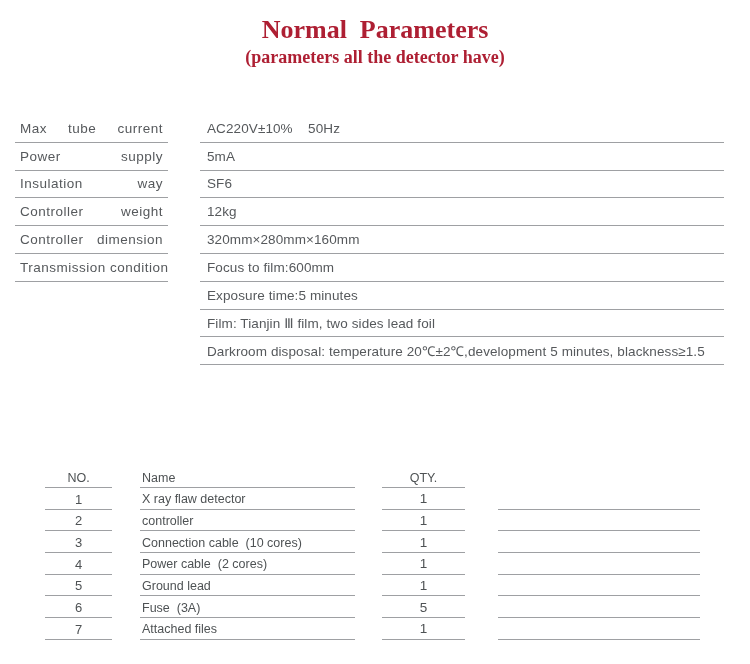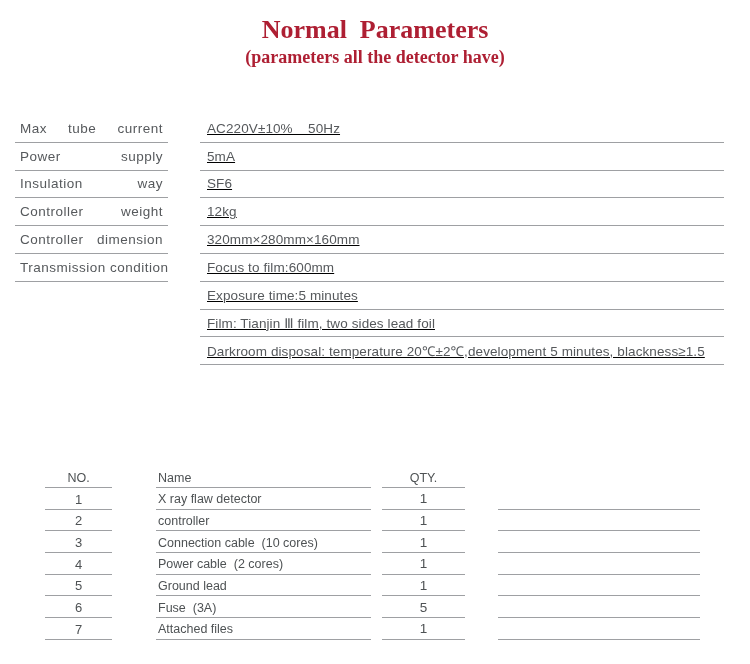--- a/index.html
+++ b/index.html
@@ -19,7 +19,7 @@
   
   .params{position:absolute;top:115px;left:0;width:750px;}
   .pcol-left{position:absolute;left:15px;top:0;width:153px;}
-  .pcol-right{position:absolute;left:200px;top:0;width:537px;text-decoration:underline;}
+  .pcol-right{position:absolute;left:200px;top:0;width:537px;}
   .prow{
     height:27.8px;box-sizing:border-box;border-bottom:1px solid var(--line,#9ea0a3);
     display:flex;align-items:center;

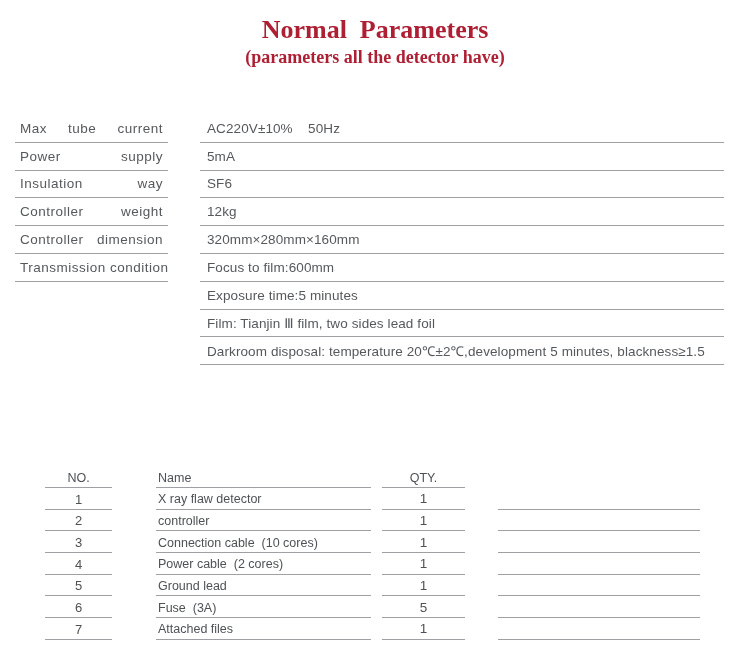--- a/index.html
+++ b/index.html
@@ -44,7 +44,7 @@
     font-size:12.5px;color:var(--text2,#4e5254);white-space:pre;line-height:1;
   }
   .c-no{left:45px;width:67px;justify-content:center;}
-  .c-name{left:140px;width:215px;padding-left:2px;margin-left:16px;}
+  .c-name{left:140px;width:215px;padding-left:2px;}
   .c-qty{left:382px;width:83px;justify-content:center;}
   .c-rem{left:498px;width:202px;}
   .crow-data .c-no{font-size:13px;}

